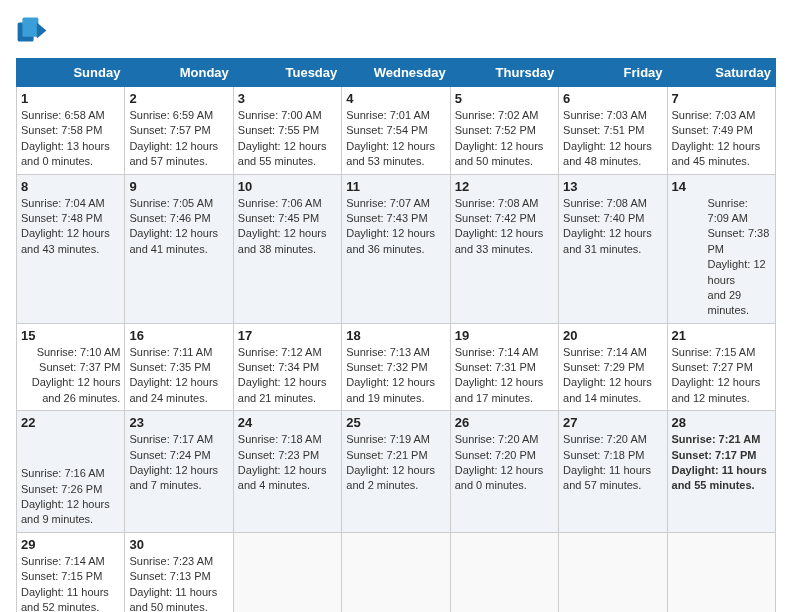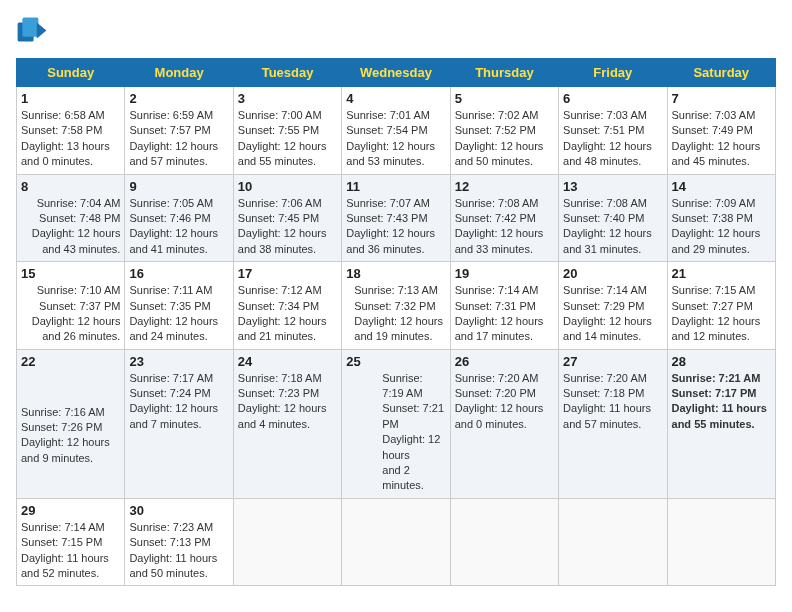--- a/index.html
+++ b/index.html
@@ -49,9 +49,9 @@
     }
     thead tr th {
       background: #1a6faf;
-      color: #fde047;
+      color: #ffffff;
       padding: 6px 4px;
-      text-align: center;
+      text-align: right;
       font-size: 13px;
       font-weight: bold;
       border: 1px solid #1a6faf;

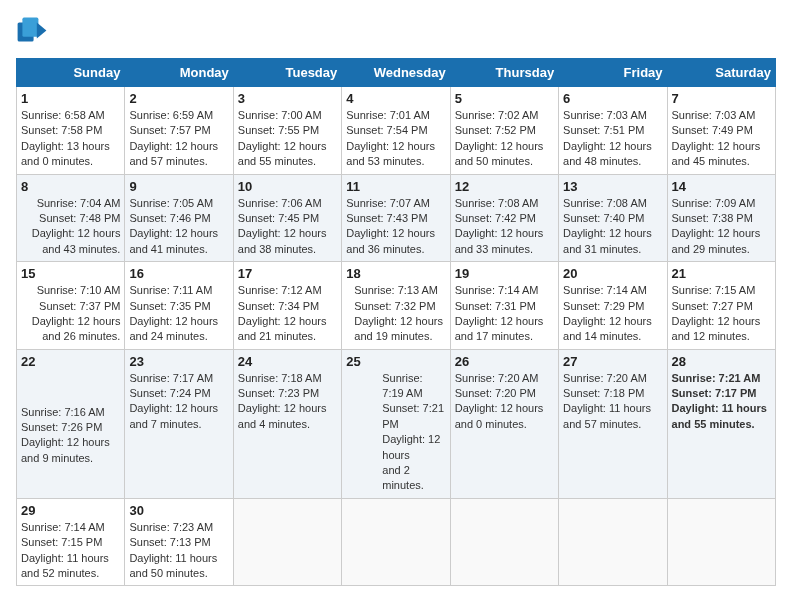--- a/index.html
+++ b/index.html
@@ -171,7 +171,7 @@
       <tr>
         <td>
           <span class="day-number">8</span>
-          <div class="day-info" style="white-space: pre-line; text-align: right;">Sunrise: 7:04 AM
+          <div class="day-info" style="white-space: pre-line;">Sunrise: 7:04 AM
 Sunset: 7:48 PM
 Daylight: 12 hours
 and 43 minutes.</div>

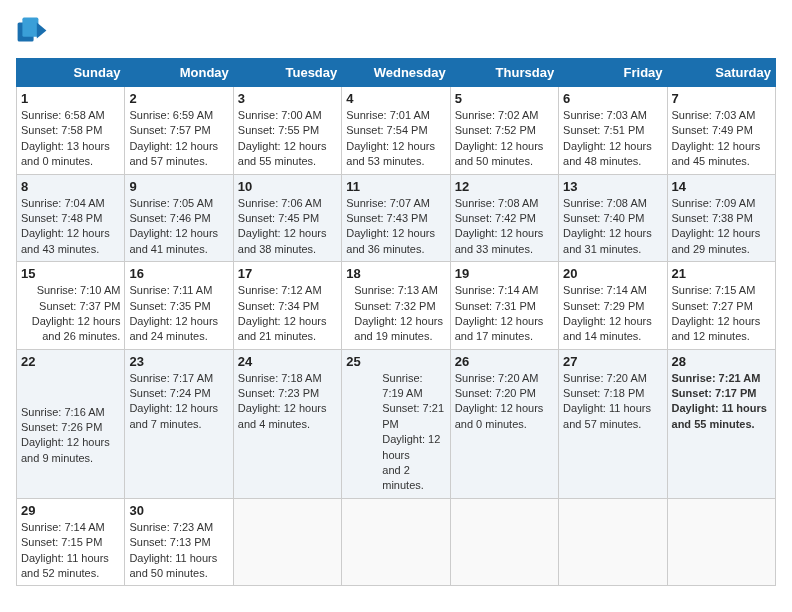--- a/index.html
+++ b/index.html
@@ -213,7 +213,7 @@
         </td>
         <td>
           <span class="day-number">14</span>
-          <div class="day-info" style="white-space: pre-line;">Sunrise: 7:09 AM
+          <div class="day-info" style="white-space: pre-line; margin-left: 36px;">Sunrise: 7:09 AM
 Sunset: 7:38 PM
 Daylight: 12 hours
 and 29 minutes.</div>

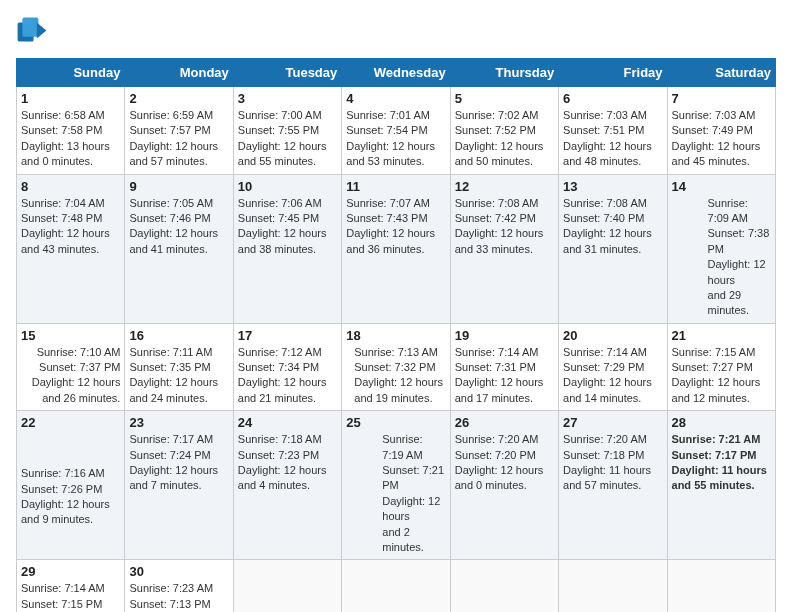--- a/index.html
+++ b/index.html
@@ -243,7 +243,7 @@
         </td>
         <td>
           <span class="day-number">18</span>
-          <div class="day-info" style="white-space: pre-line; margin-left: 8px;">Sunrise: 7:13 AM
+          <div class="day-info" style="white-space: pre-line;">Sunrise: 7:13 AM
 Sunset: 7:32 PM
 Daylight: 12 hours
 and 19 minutes.</div>

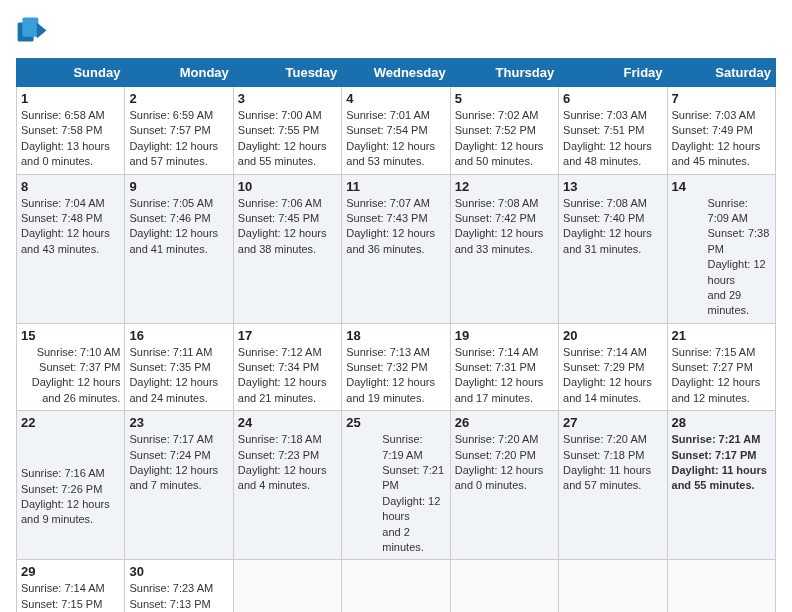--- a/index.html
+++ b/index.html
@@ -294,7 +294,7 @@
         </td>
         <td>
           <span class="day-number">25</span>
-          <div class="day-info" style="white-space: pre-line; margin-left: 36px;">Sunrise: 7:19 AM
+          <div class="day-info" style="white-space: pre-line;">Sunrise: 7:19 AM
 Sunset: 7:21 PM
 Daylight: 12 hours
 and 2 minutes.</div>

